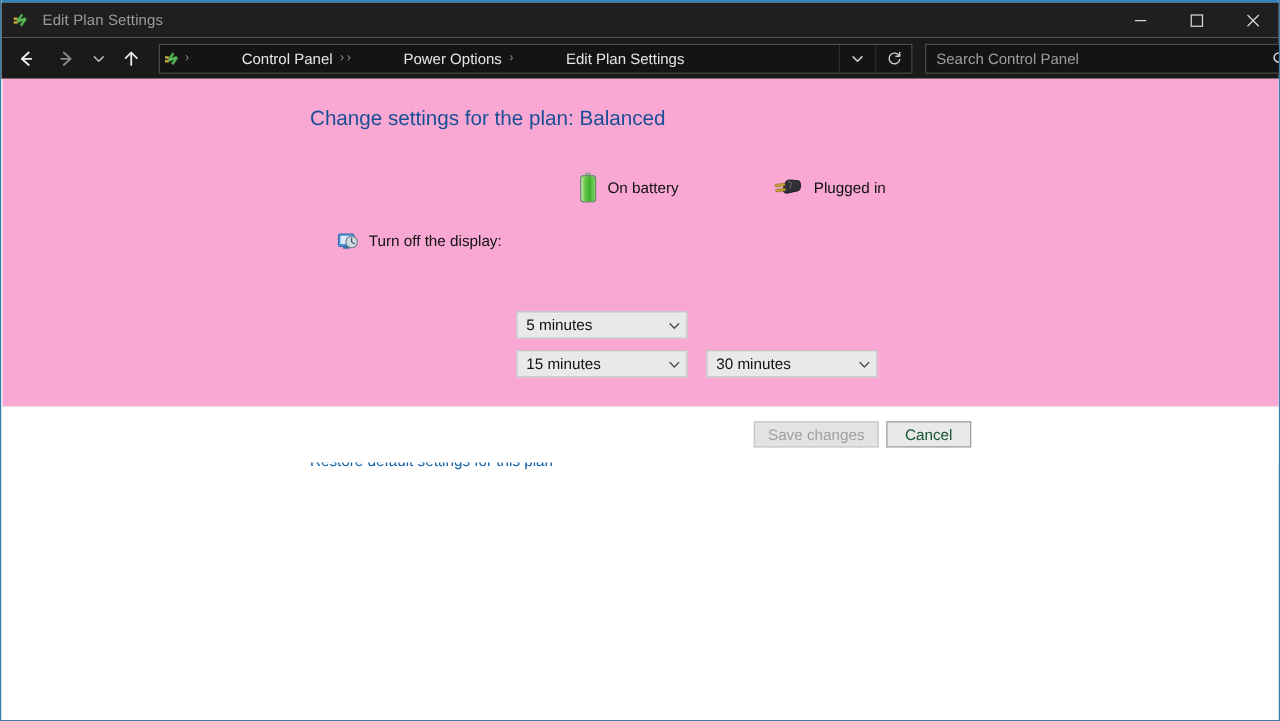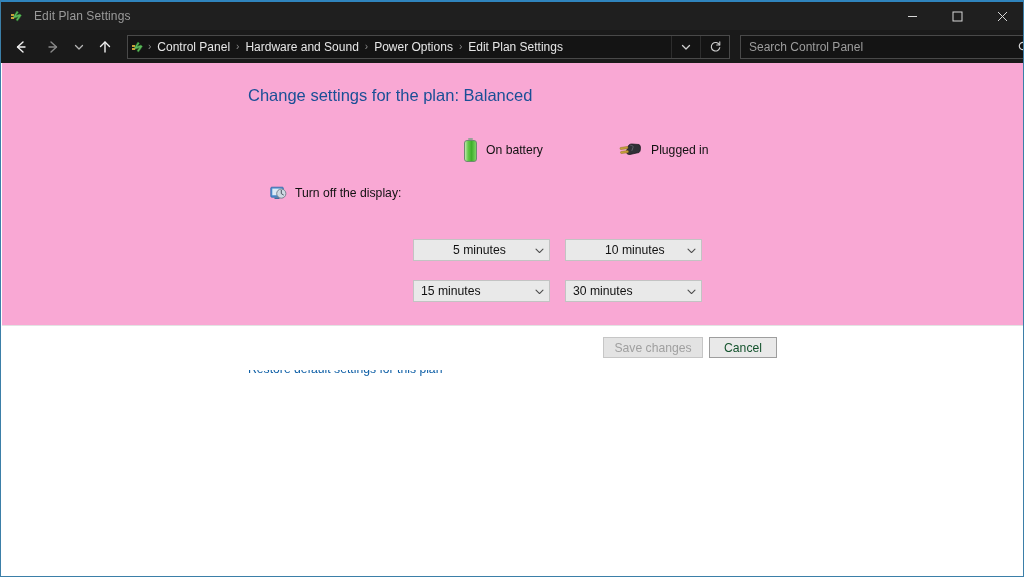--- a/index.html
+++ b/index.html
@@ -120,6 +120,7 @@
     padding: 0 5px;
     white-space: nowrap;
     line-height: 22px;
+    margin-left: 36px;
   }
   .crumb-sep {
     color: #8b8b8b;

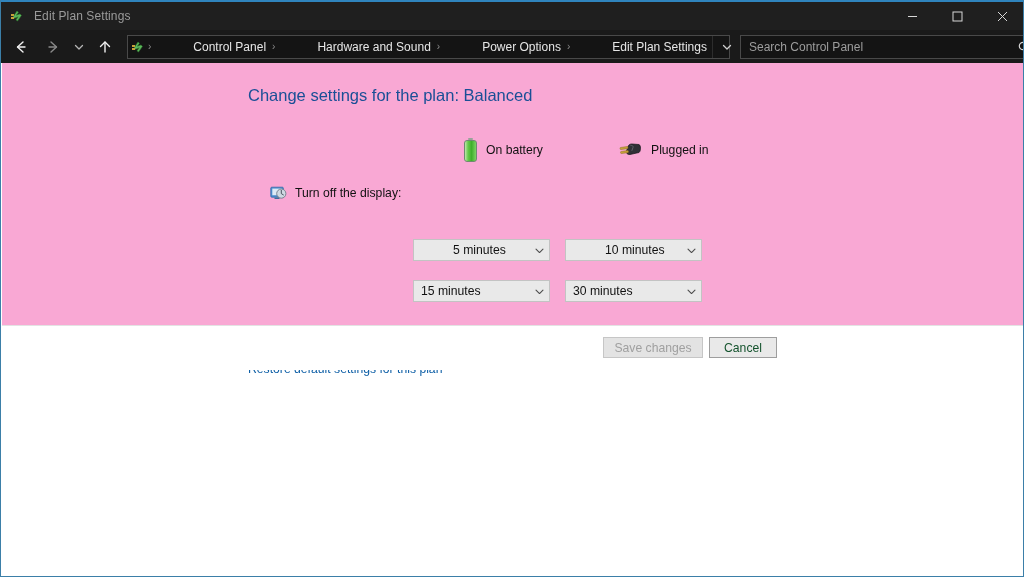--- a/index.html
+++ b/index.html
@@ -435,7 +435,6 @@
       <span class="crumb-sep">›</span>
       <span class="crumb">Control Panel</span>
       <span class="crumb-sep">›</span>
-      <span class="crumb">Hardware and Sound</span>
       <span class="crumb-sep">›</span>
       <span class="crumb">Power Options</span>
       <span class="crumb-sep">›</span>

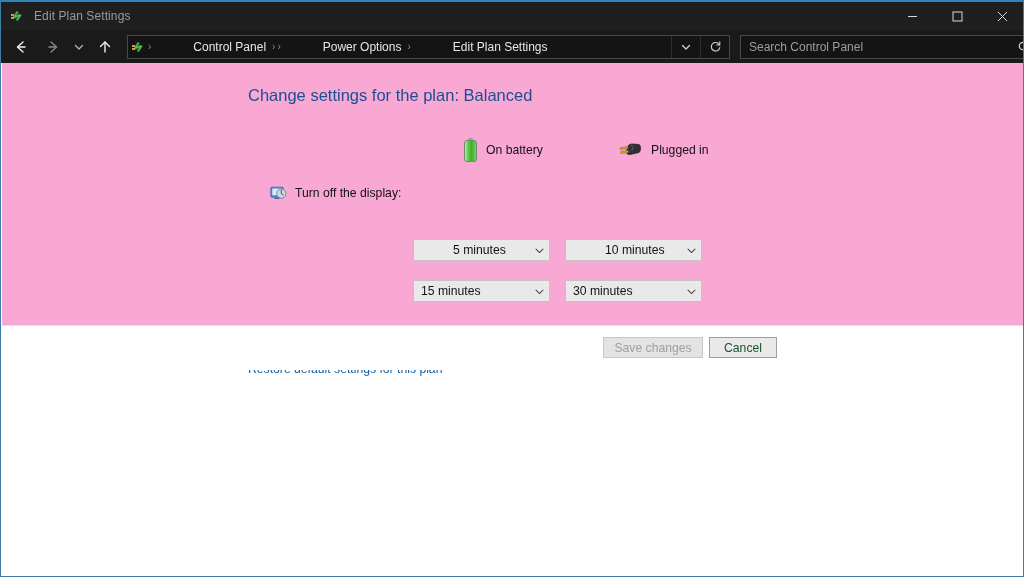--- a/index.html
+++ b/index.html
@@ -259,7 +259,7 @@
   }
   .combo.c1 { left: 411px; }
   .combo.c2 { left: 563px; }
-  .combo.r-display { top: 176px; padding-left: 32px; }
+  .combo.r-display { top: 186px; }
   .combo.r-sleep   { top: 217px; }
 
   .link {

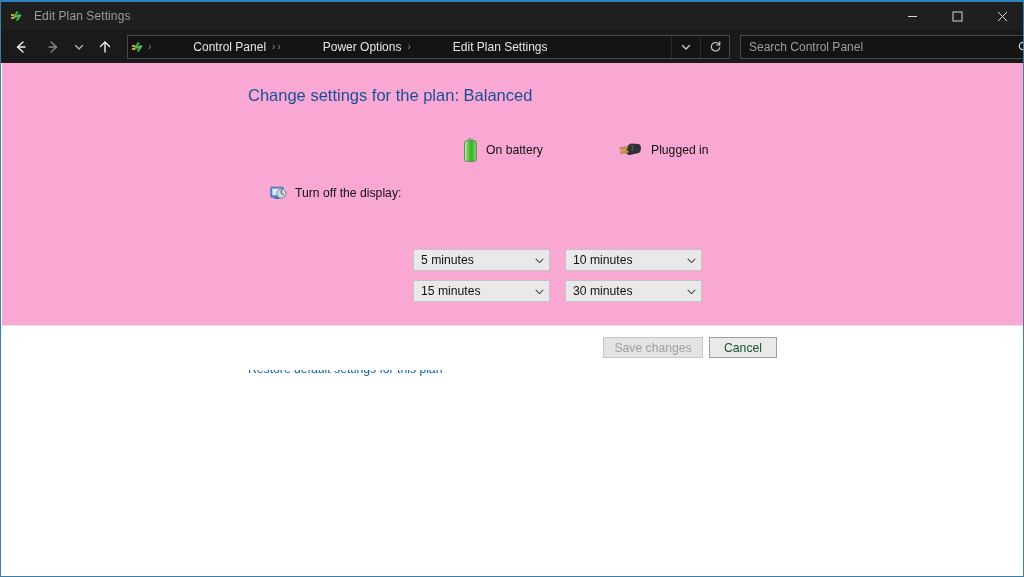--- a/index.html
+++ b/index.html
@@ -515,14 +515,6 @@
       </span>
     </div>
 
-    <div class="combo c2 r-display">
-      <span class="combo-value">10 minutes</span>
-      <span class="combo-arrow">
-        <svg width="11" height="11" viewBox="0 0 12 12">
-            <path d="M2.2 4.4 L6 8.2 L9.8 4.4" fill="none" stroke="currentColor" stroke-width="1.2" stroke-linecap="round" stroke-linejoin="round"></path>
-          </svg>
-      </span>
-    </div>
 
 
     <div class="combo c1 r-sleep">

